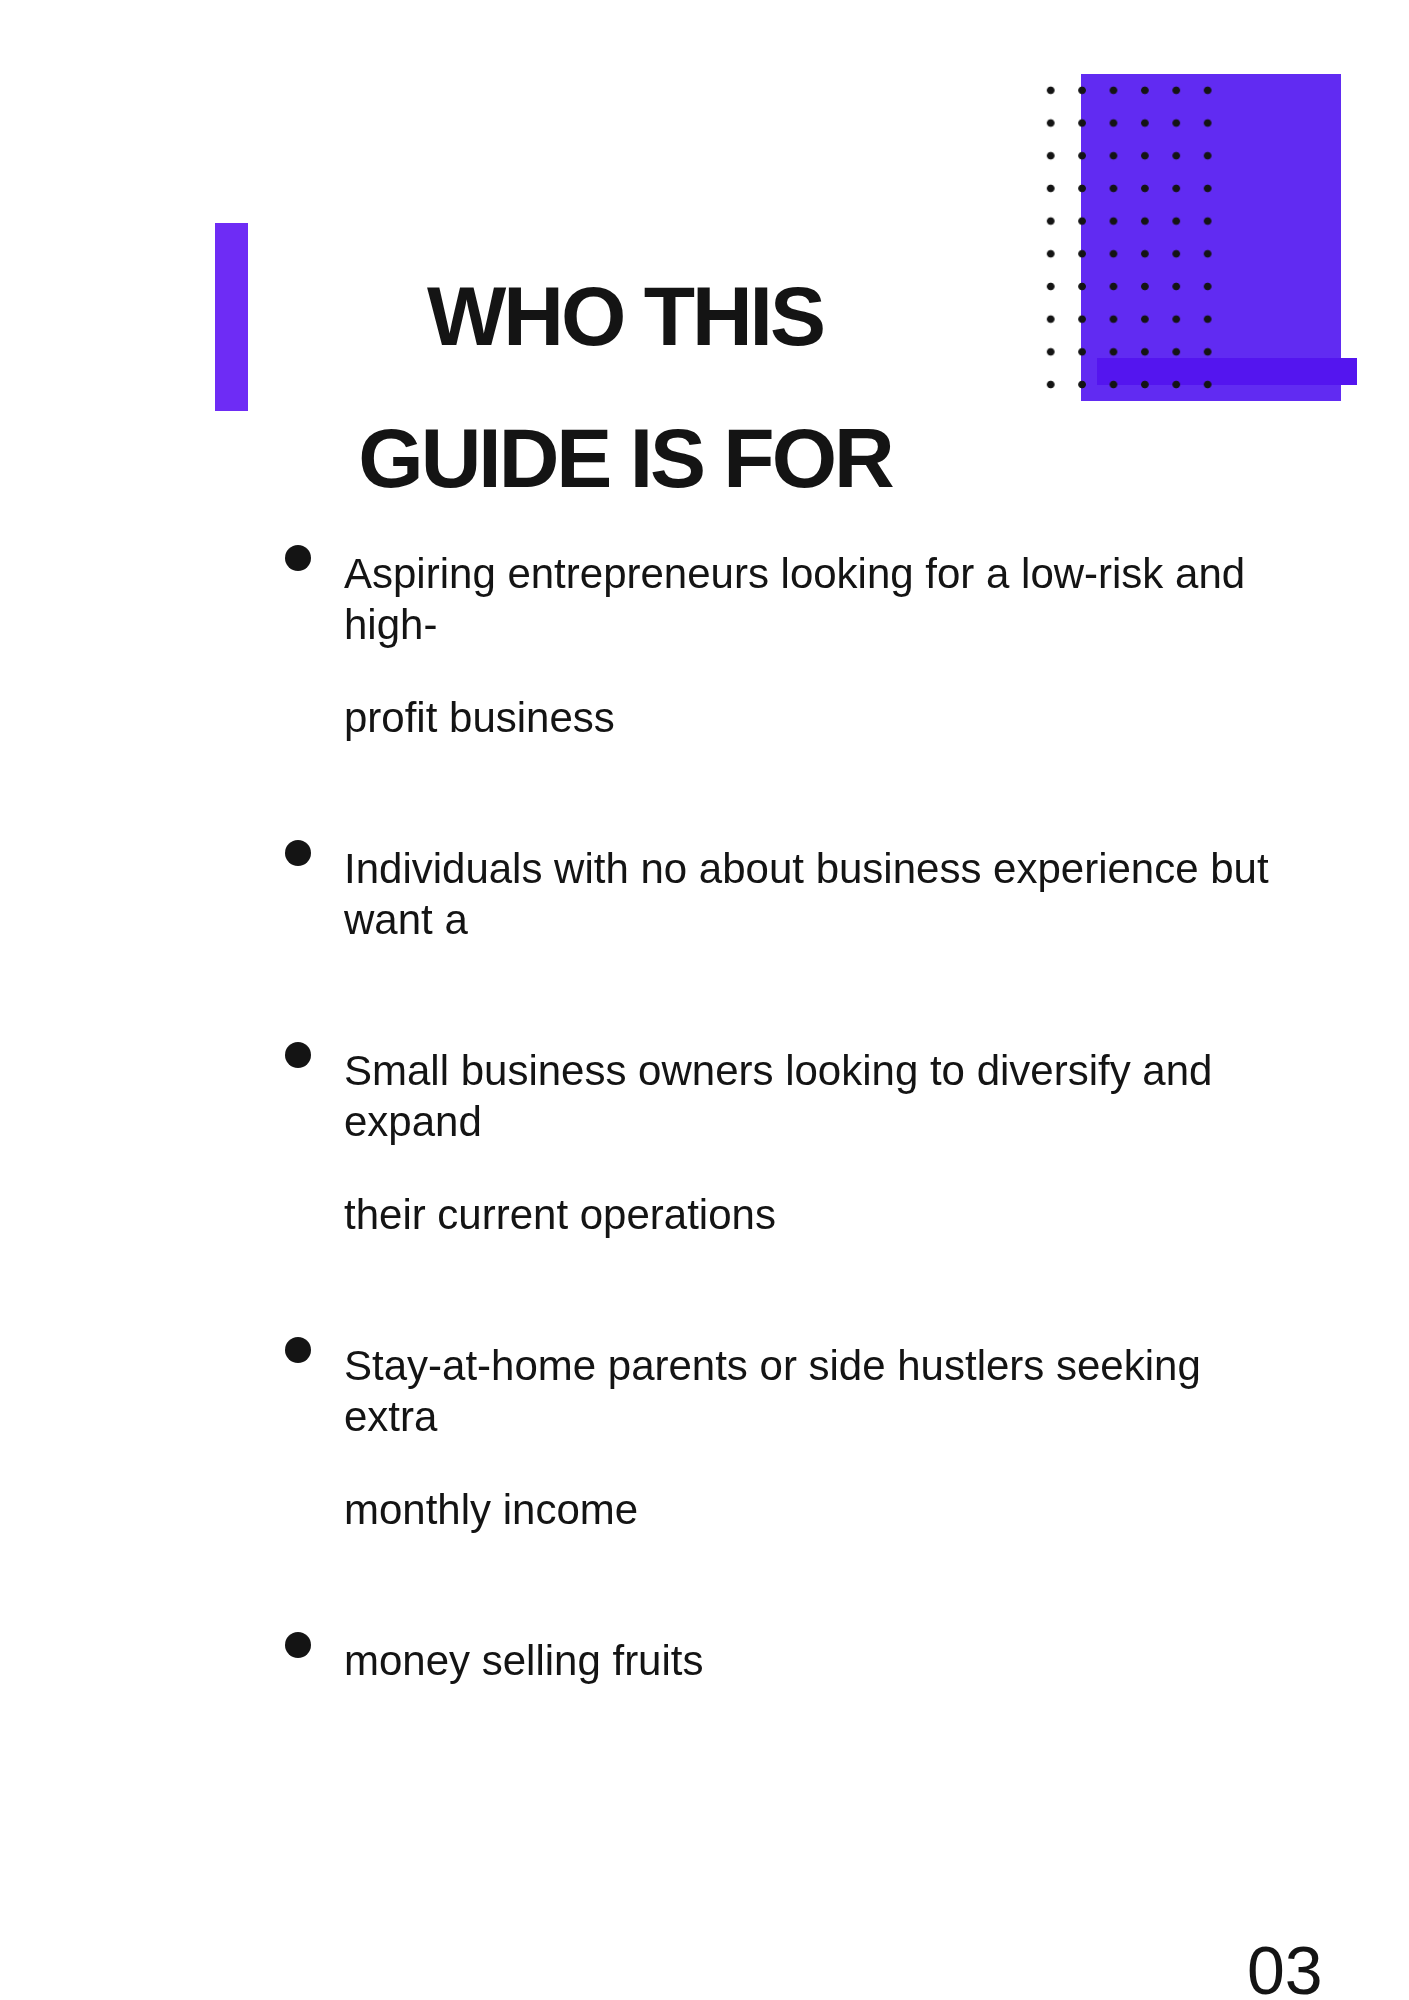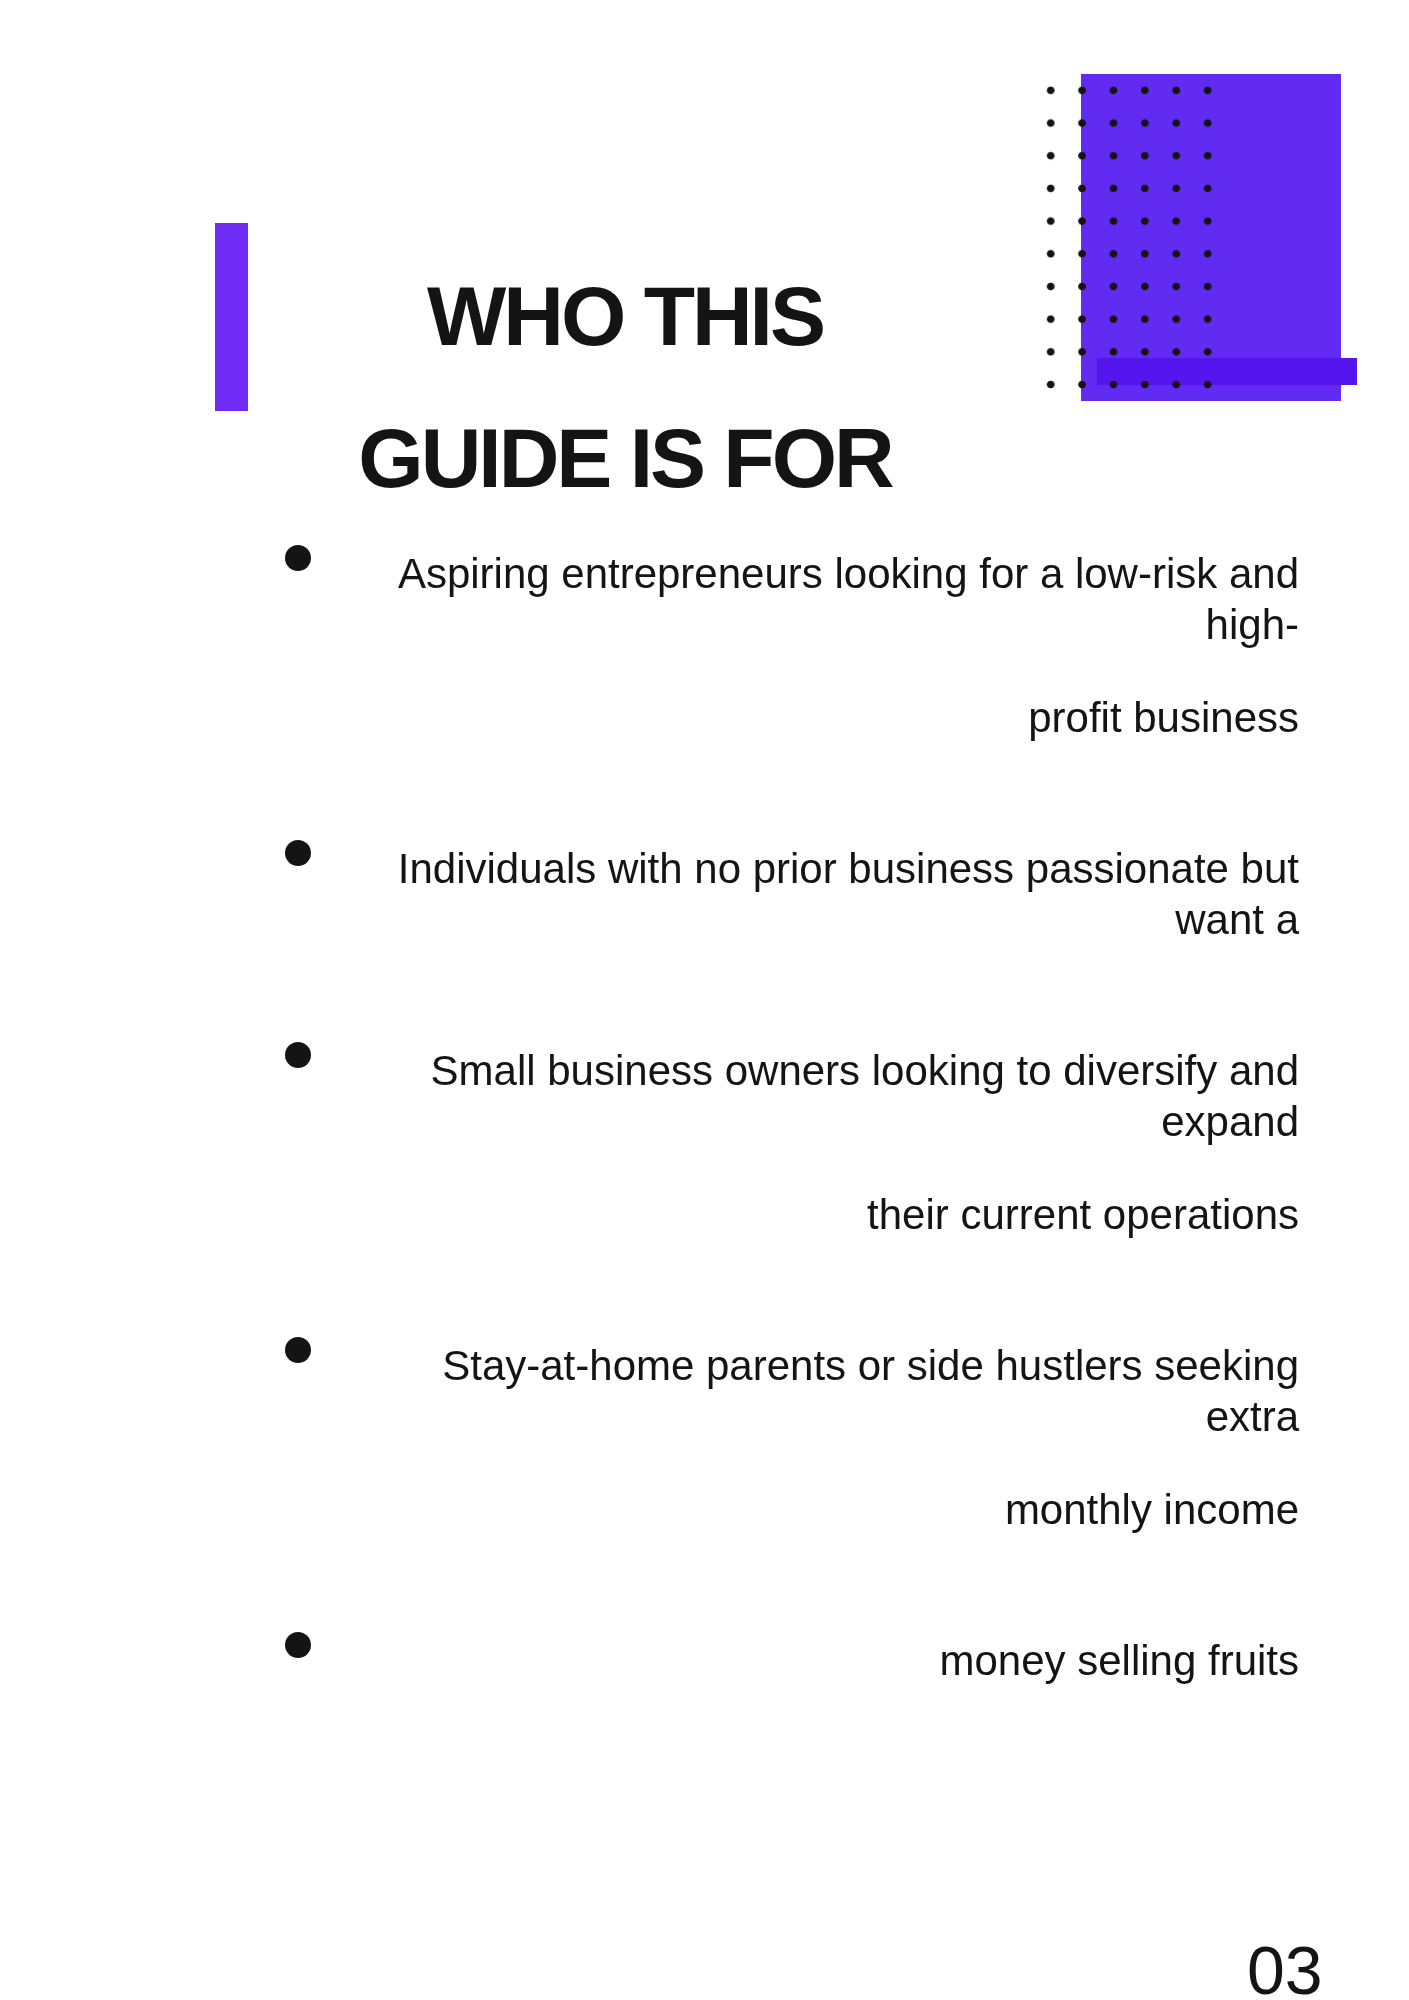--- a/index.html
+++ b/index.html
@@ -88,7 +88,6 @@
     font-size: 42px;
     line-height: 51px;
     color: var(--text);
-    text-align: right;
   }
   .audience-list .bullet {
     position: absolute;

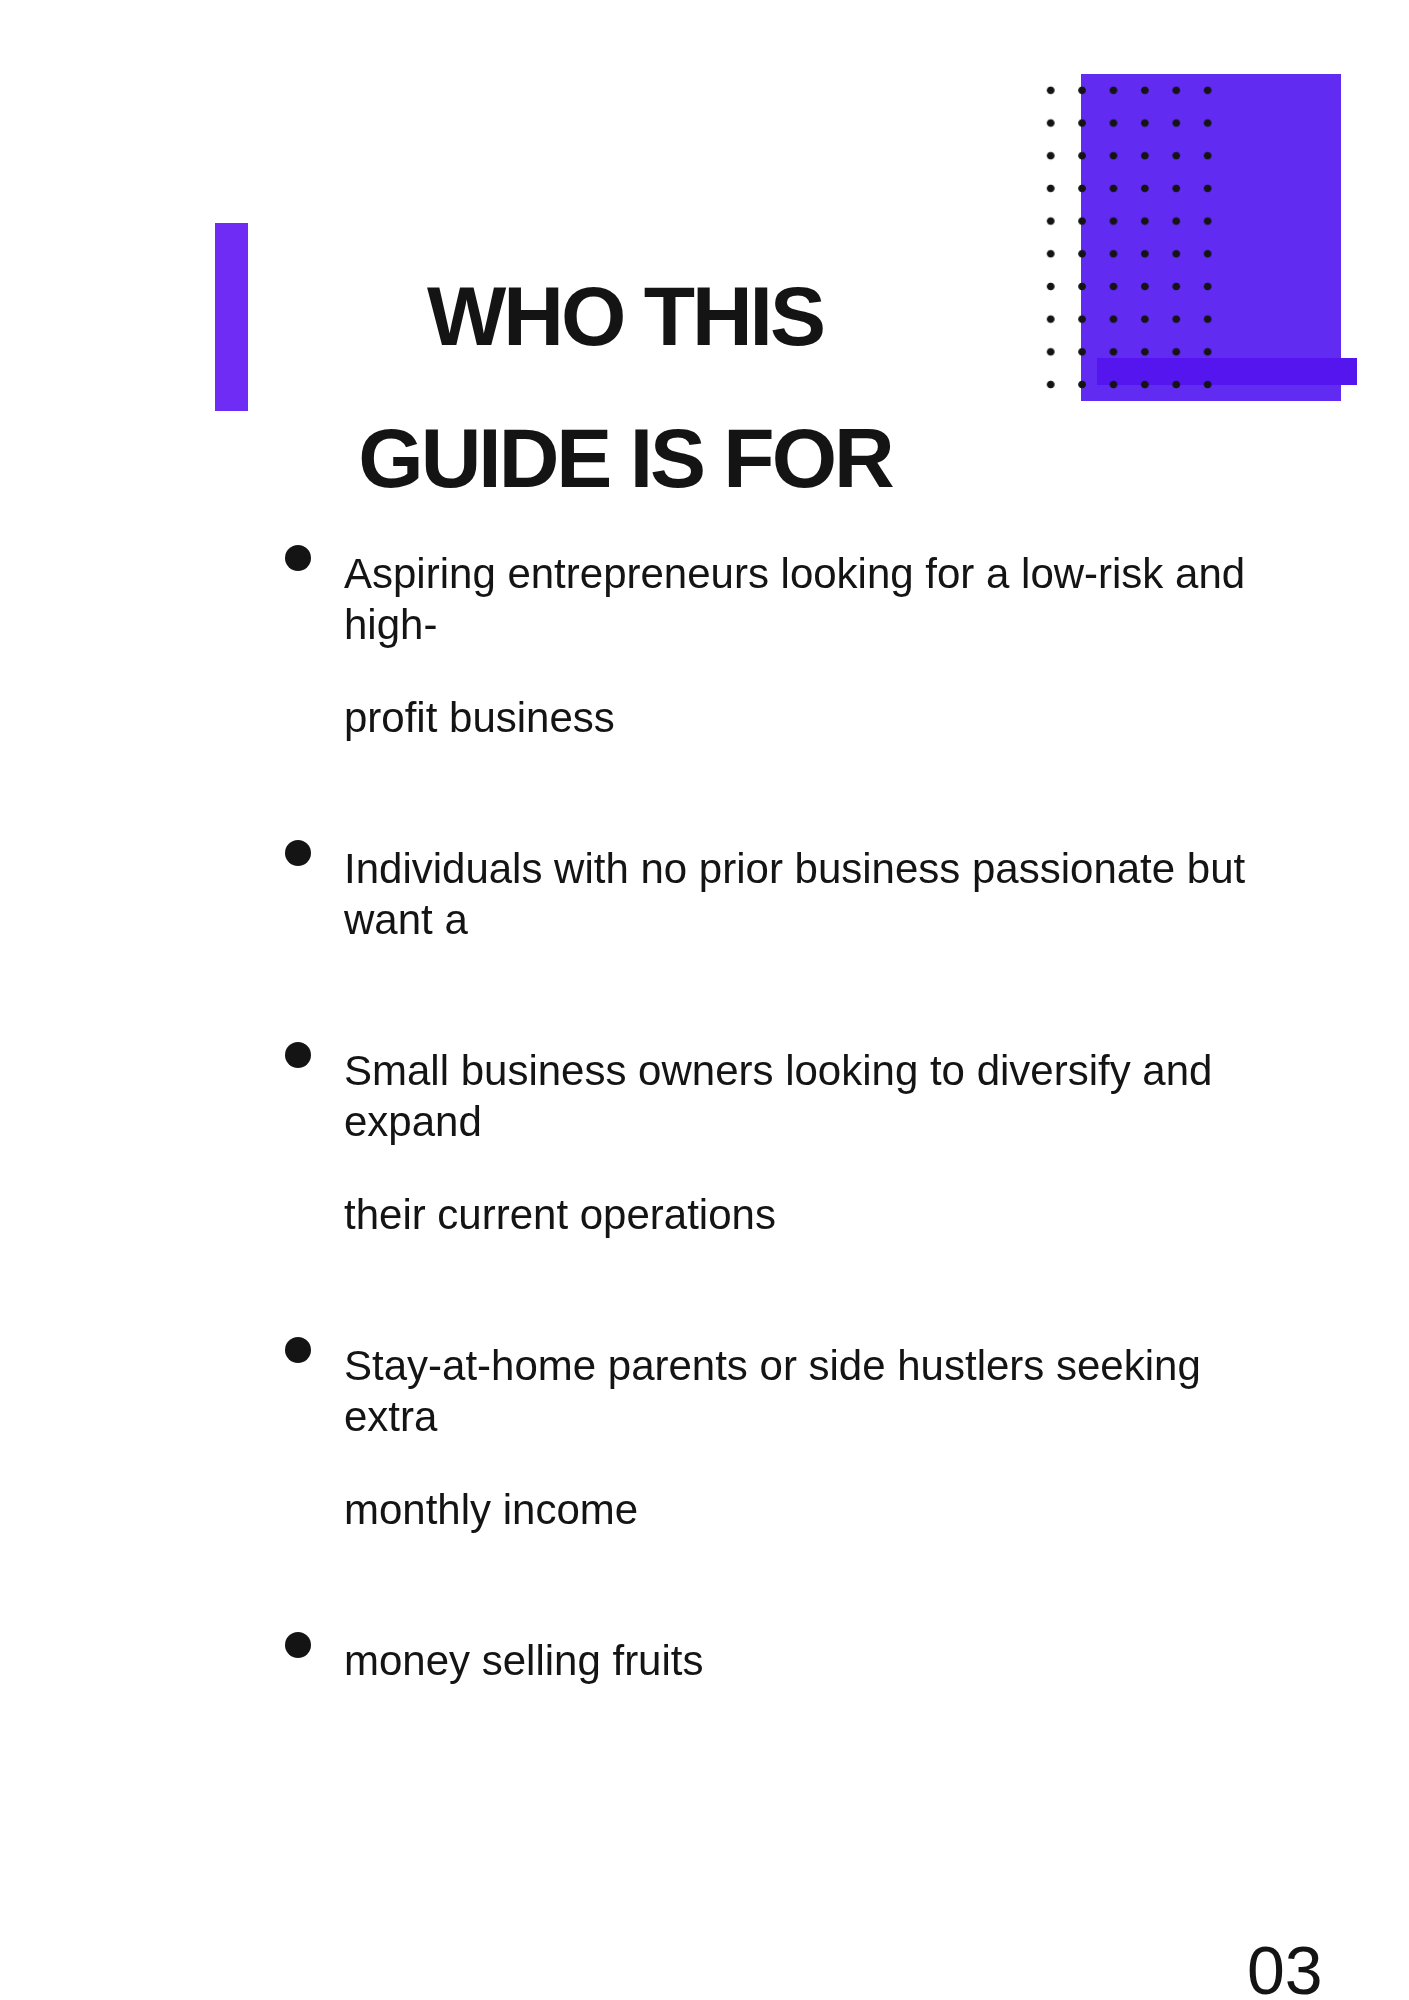--- a/index.html
+++ b/index.html
@@ -136,7 +136,7 @@
     </li>
     <li>
       <span class="bullet"></span>
-      <span class="line">Individuals with no prior business passionate but want a</span>
+      <span class="line">Individuals with no about business experience but want a</span>
     </li>
     <li>
       <span class="bullet"></span>

